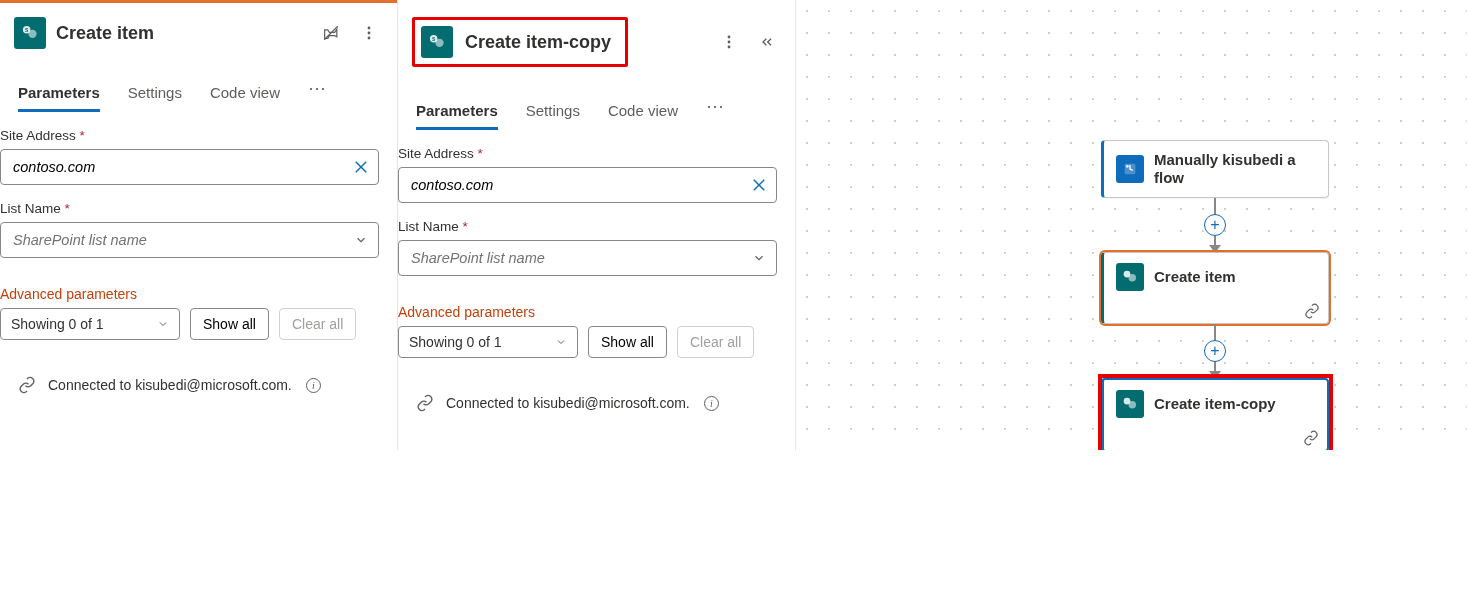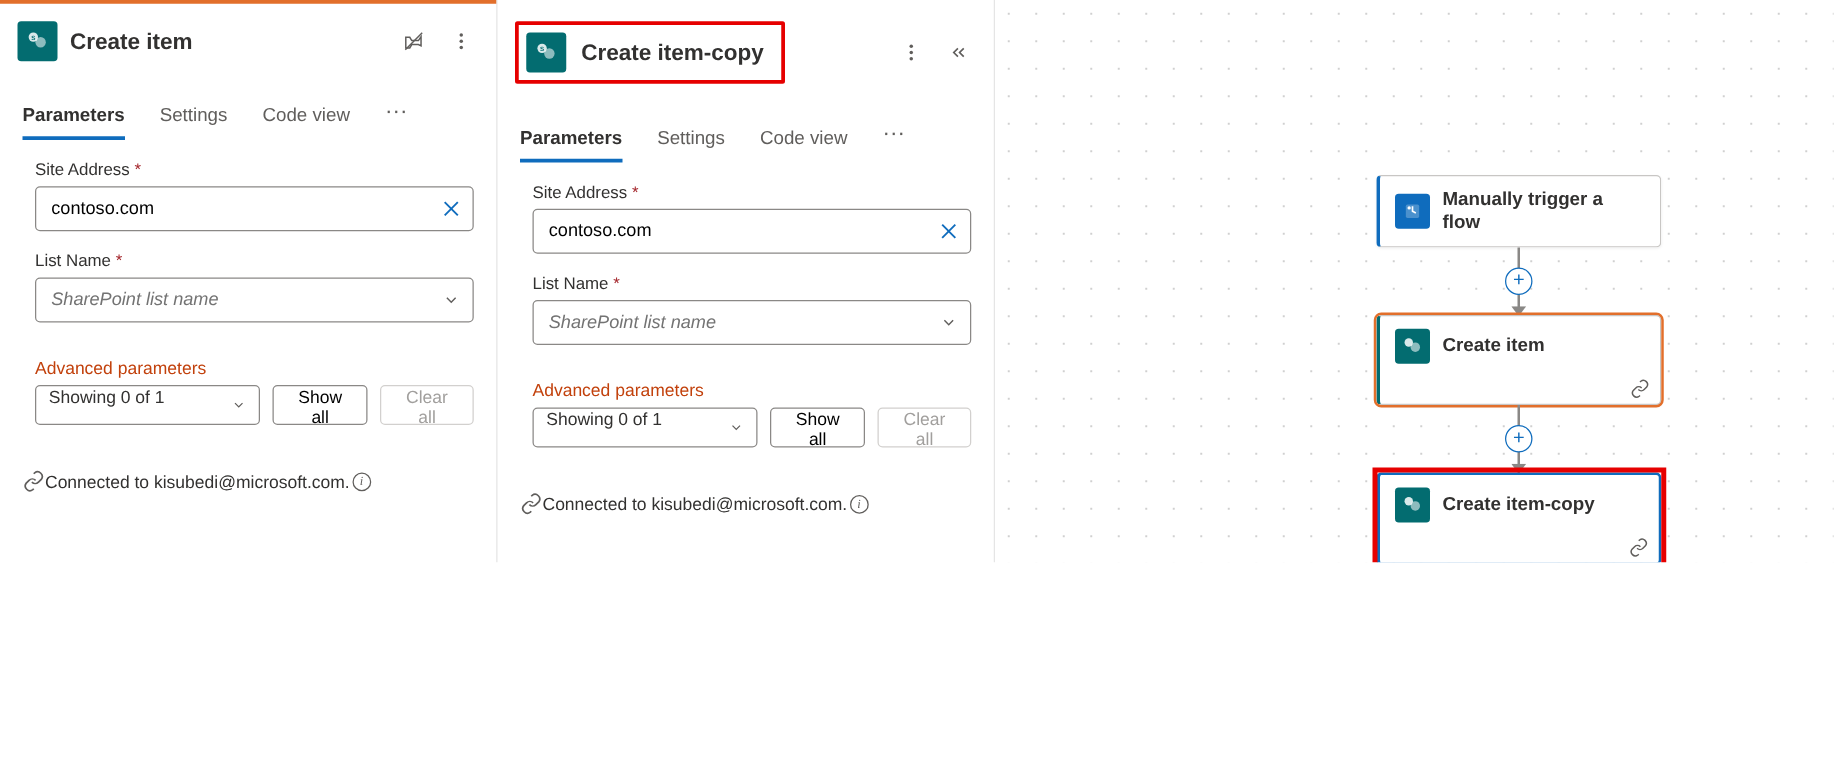--- a/index.html
+++ b/index.html
@@ -17,7 +17,7 @@
   .tab { font-size: 15px; color: #605e5c; padding-bottom: 8px; border-bottom: 3px solid transparent; cursor: pointer; margin-top: 13px; }
   .tab.active { color: #323130; font-weight: 600; border-bottom: 3px solid #0f6cbd; }
   .tab-more { color: #605e5c; font-size: 18px; padding-bottom: 6px; }
-  .form-area { padding: 16px 18px 0 28px; }
+  .form-area { padding: 16px 18px 0 0; }
   .lbl { font-size: 13.5px; color: #323130; margin-bottom: 6px; display: block; }
   .req { color: #a4262c; }
   .field-wrap { position: relative; margin-bottom: 16px; }

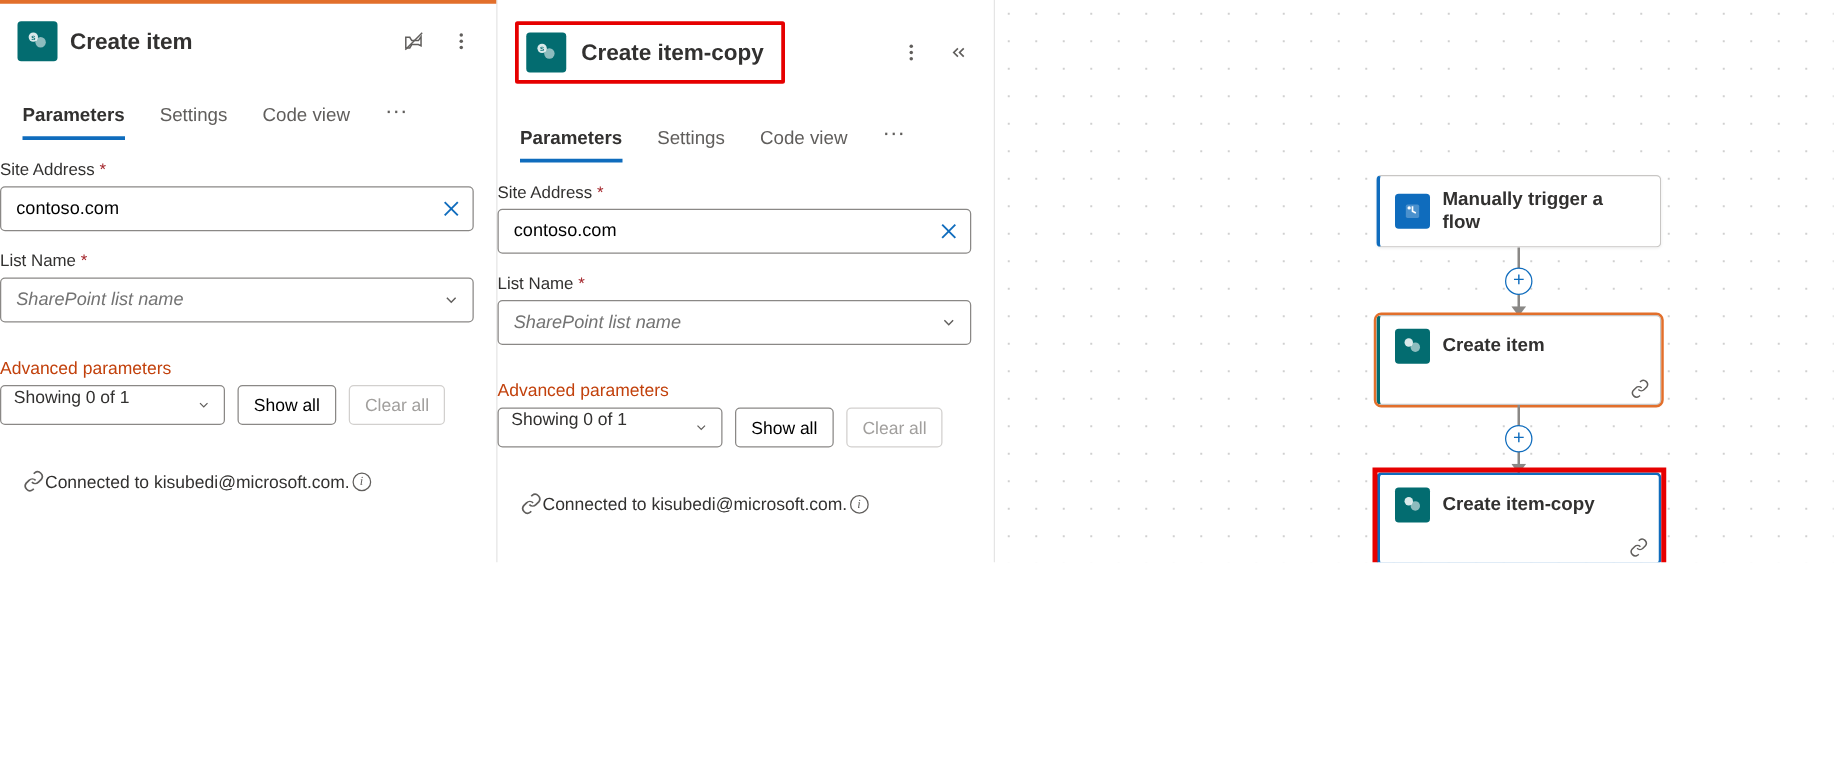--- a/index.html
+++ b/index.html
@@ -21,7 +21,7 @@
   .lbl { font-size: 13.5px; color: #323130; margin-bottom: 6px; display: block; }
   .req { color: #a4262c; }
   .field-wrap { position: relative; margin-bottom: 16px; }
-  .inp, .sel { width: 100%; height: 36px; border: 1px solid #8a8886; border-radius: 4px; padding: 0 36px 0 12px; font-size: 14.5px; background: #fff; }
+  .inp, .sel { width: 100%; height: 36px; border: 1px solid #8a8886; border-radius: 4px; padding: 0 36px 0 12px; font-size: 14.5px; background: #fff; font-style: italic; }
   .sel-placeholder { color: #737373; font-style: italic; display: flex; align-items: center; }
   .clear-x, .chev { position: absolute; right: 8px; top: 50%; transform: translateY(-50%); color: #0f6cbd; width: 20px; height: 20px; display: flex; align-items: center; justify-content: center; cursor: pointer; }
   .chev { color: #605e5c; }

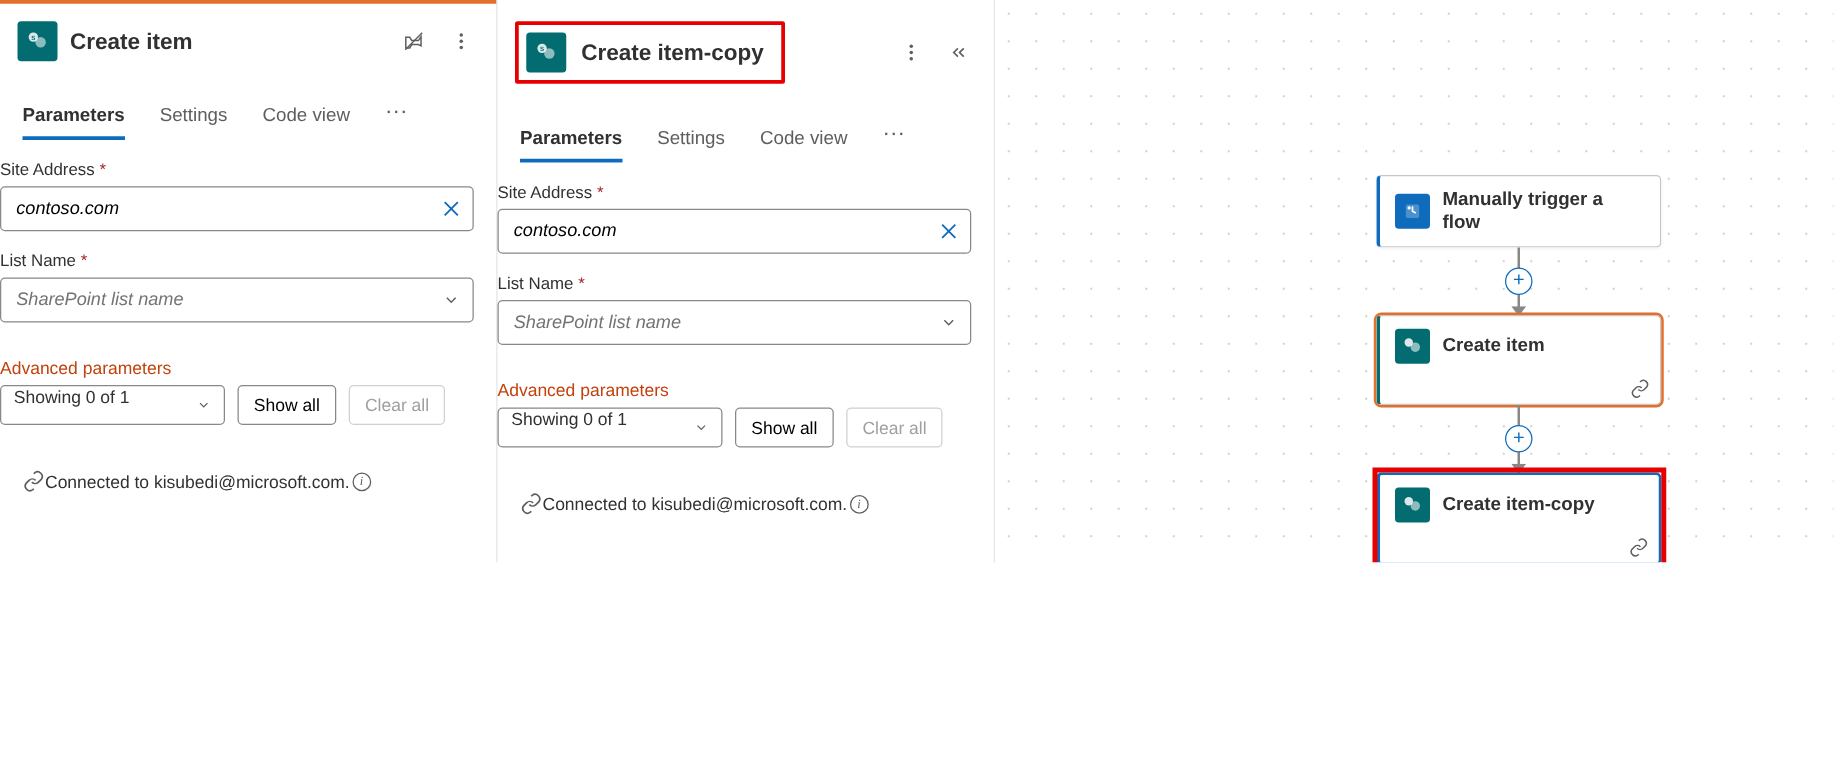--- a/index.html
+++ b/index.html
@@ -234,7 +234,7 @@
                 <circle cx="8" cy="8" r="2" fill="#fff"></circle>
               </svg>
           </div>
-          <div class="nt">Manually trigger a flow</div>
+          <div class="nt">Manually kisubedi a flow</div>
         </div>
       </div>
 

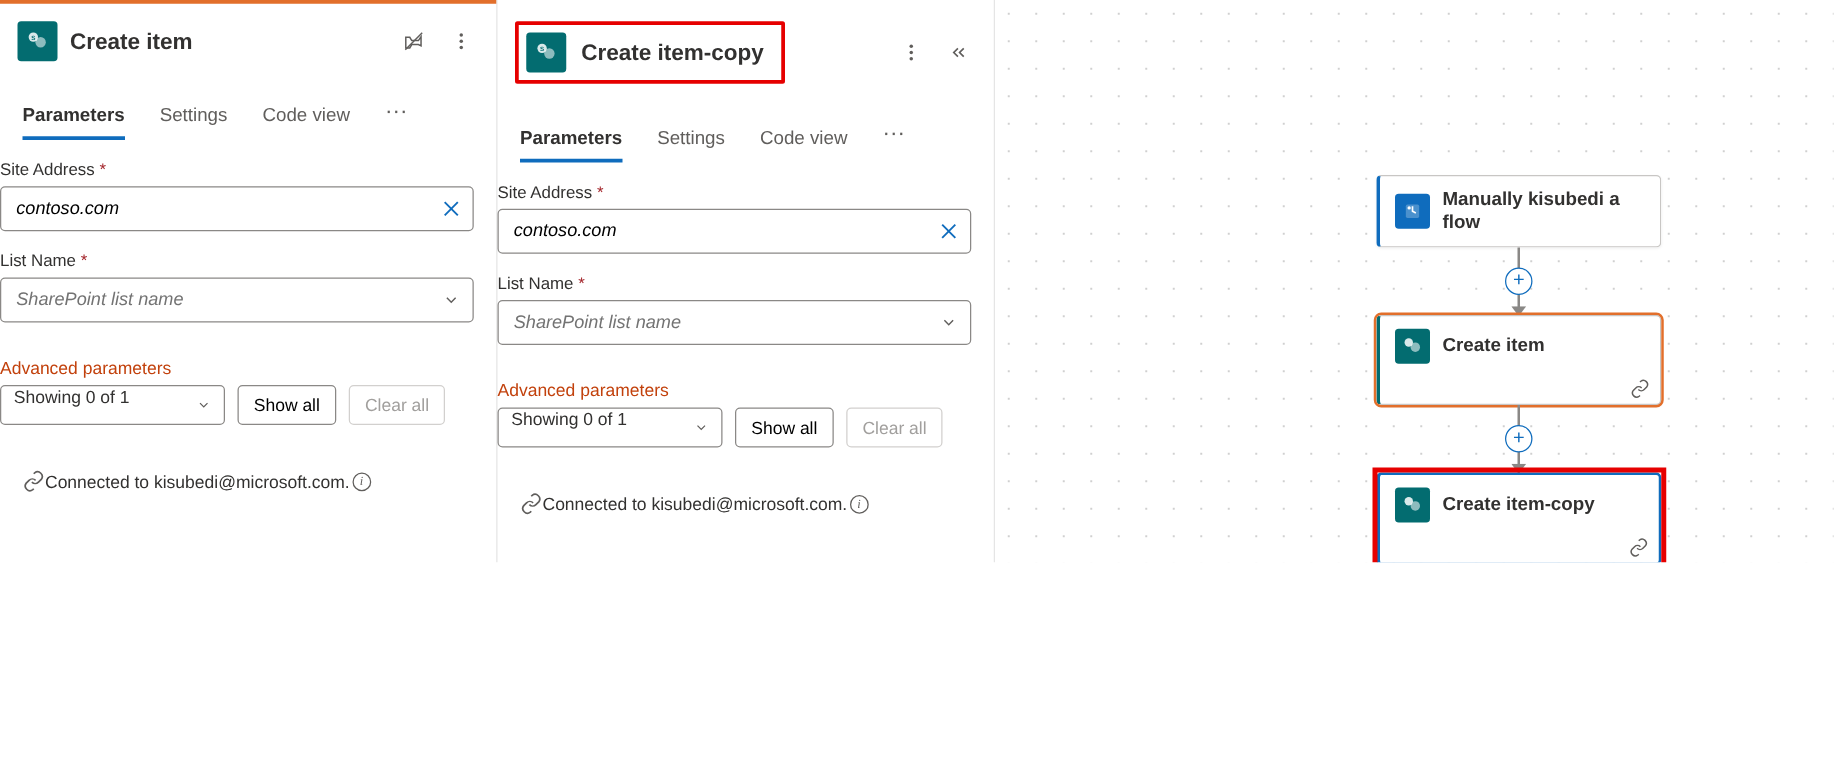--- a/index.html
+++ b/index.html
@@ -27,7 +27,7 @@
   .chev { color: #605e5c; }
   .adv-lbl { font-size: 14px; color: #c2410c; margin: 28px 0 6px 0; }
   .adv-row { display: flex; gap: 10px; align-items: center; }
-  .adv-select { height: 32px; border: 1px solid #8a8886; border-radius: 4px; padding: 0 30px 0 10px; font-size: 14px; background: #fff; min-width: 180px; position: relative; display: flex; }
+  .adv-select { height: 32px; border: 1px solid #8a8886; border-radius: 4px; padding: 0 30px 0 10px; font-size: 14px; background: #fff; min-width: 180px; position: relative; display: flex; align-items: center; }
   .adv-select .chev { right: 6px; }
   .btn { height: 32px; padding: 0 12px; border: 1px solid #8a8886; border-radius: 4px; background: #fff; font-size: 14px; cursor: pointer; }
   .btn.disabled { border-color: #d2d0ce; color: #a19f9d; cursor: default; }

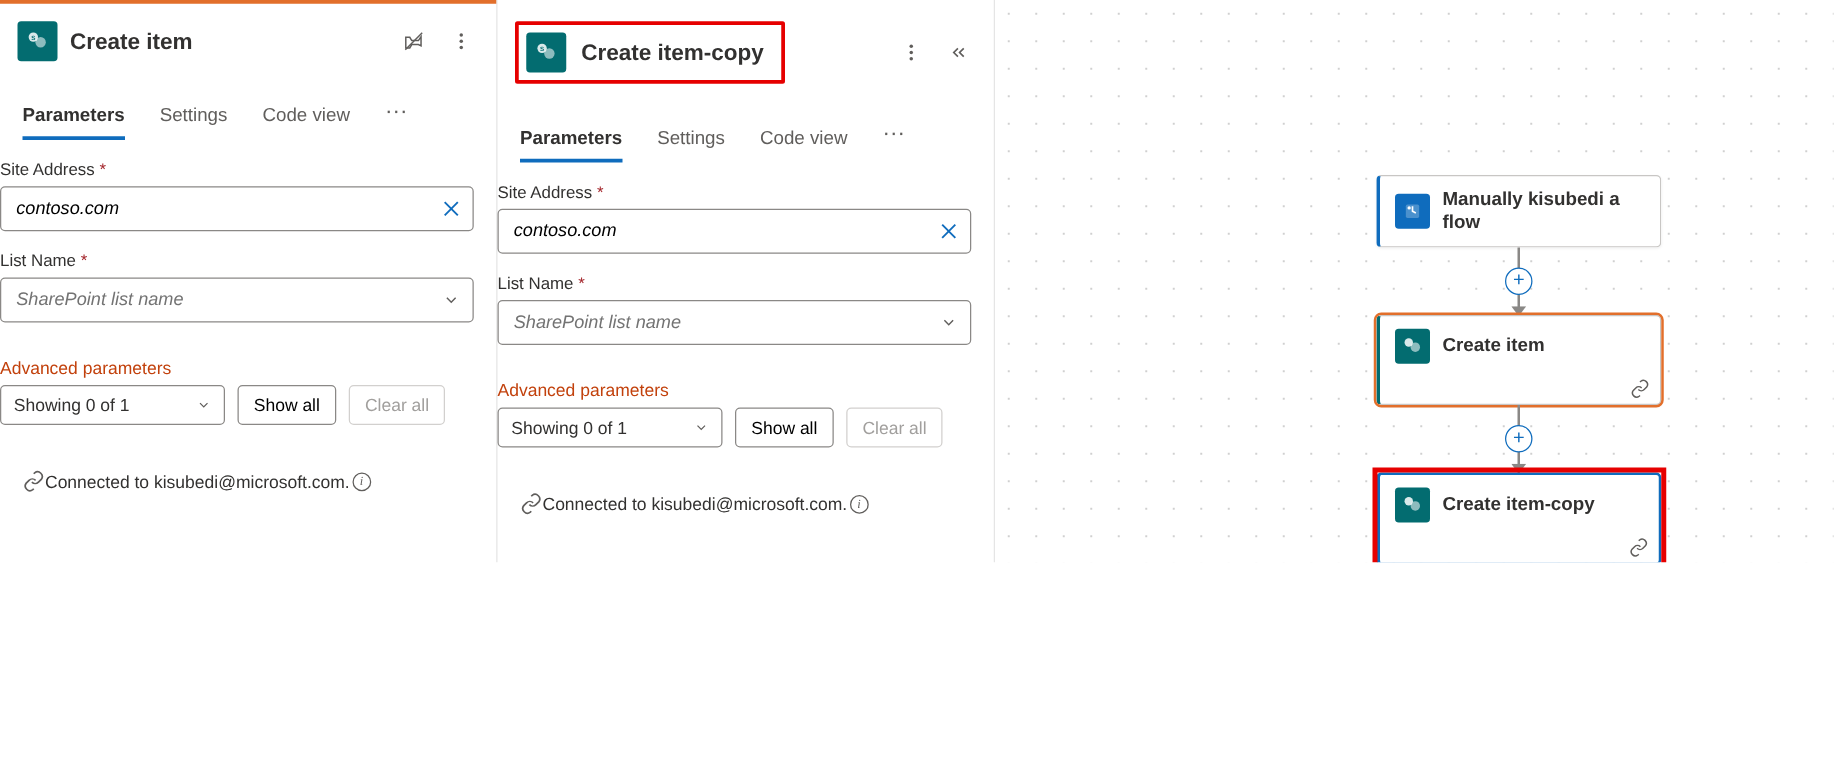--- a/index.html
+++ b/index.html
@@ -31,7 +31,7 @@
   .adv-select .chev { right: 6px; }
   .btn { height: 32px; padding: 0 12px; border: 1px solid #8a8886; border-radius: 4px; background: #fff; font-size: 14px; cursor: pointer; }
   .btn.disabled { border-color: #d2d0ce; color: #a19f9d; cursor: default; }
-  .connected { display: flex; align-items: center; gap: 0; padding: 36px 18px 0 18px; color: #323130; font-size: 14px; }
+  .connected { display: flex; align-items: center; gap: 12px; padding: 36px 18px 0 18px; color: #323130; font-size: 14px; }
   .connected svg { width: 18px; height: 18px; color: #605e5c; }
   .info-i { width: 15px; height: 15px; border: 1px solid #605e5c; border-radius: 50%; display: inline-flex; align-items: center; justify-content: center; font-size: 10px; font-style: italic; font-family: Georgia, serif; color: #605e5c; margin-left: 2px; }
   .red-box { border: 3px solid #e60000; display: inline-flex; align-items: center; padding: 6px 14px 6px 6px; border-radius: 2px; }

